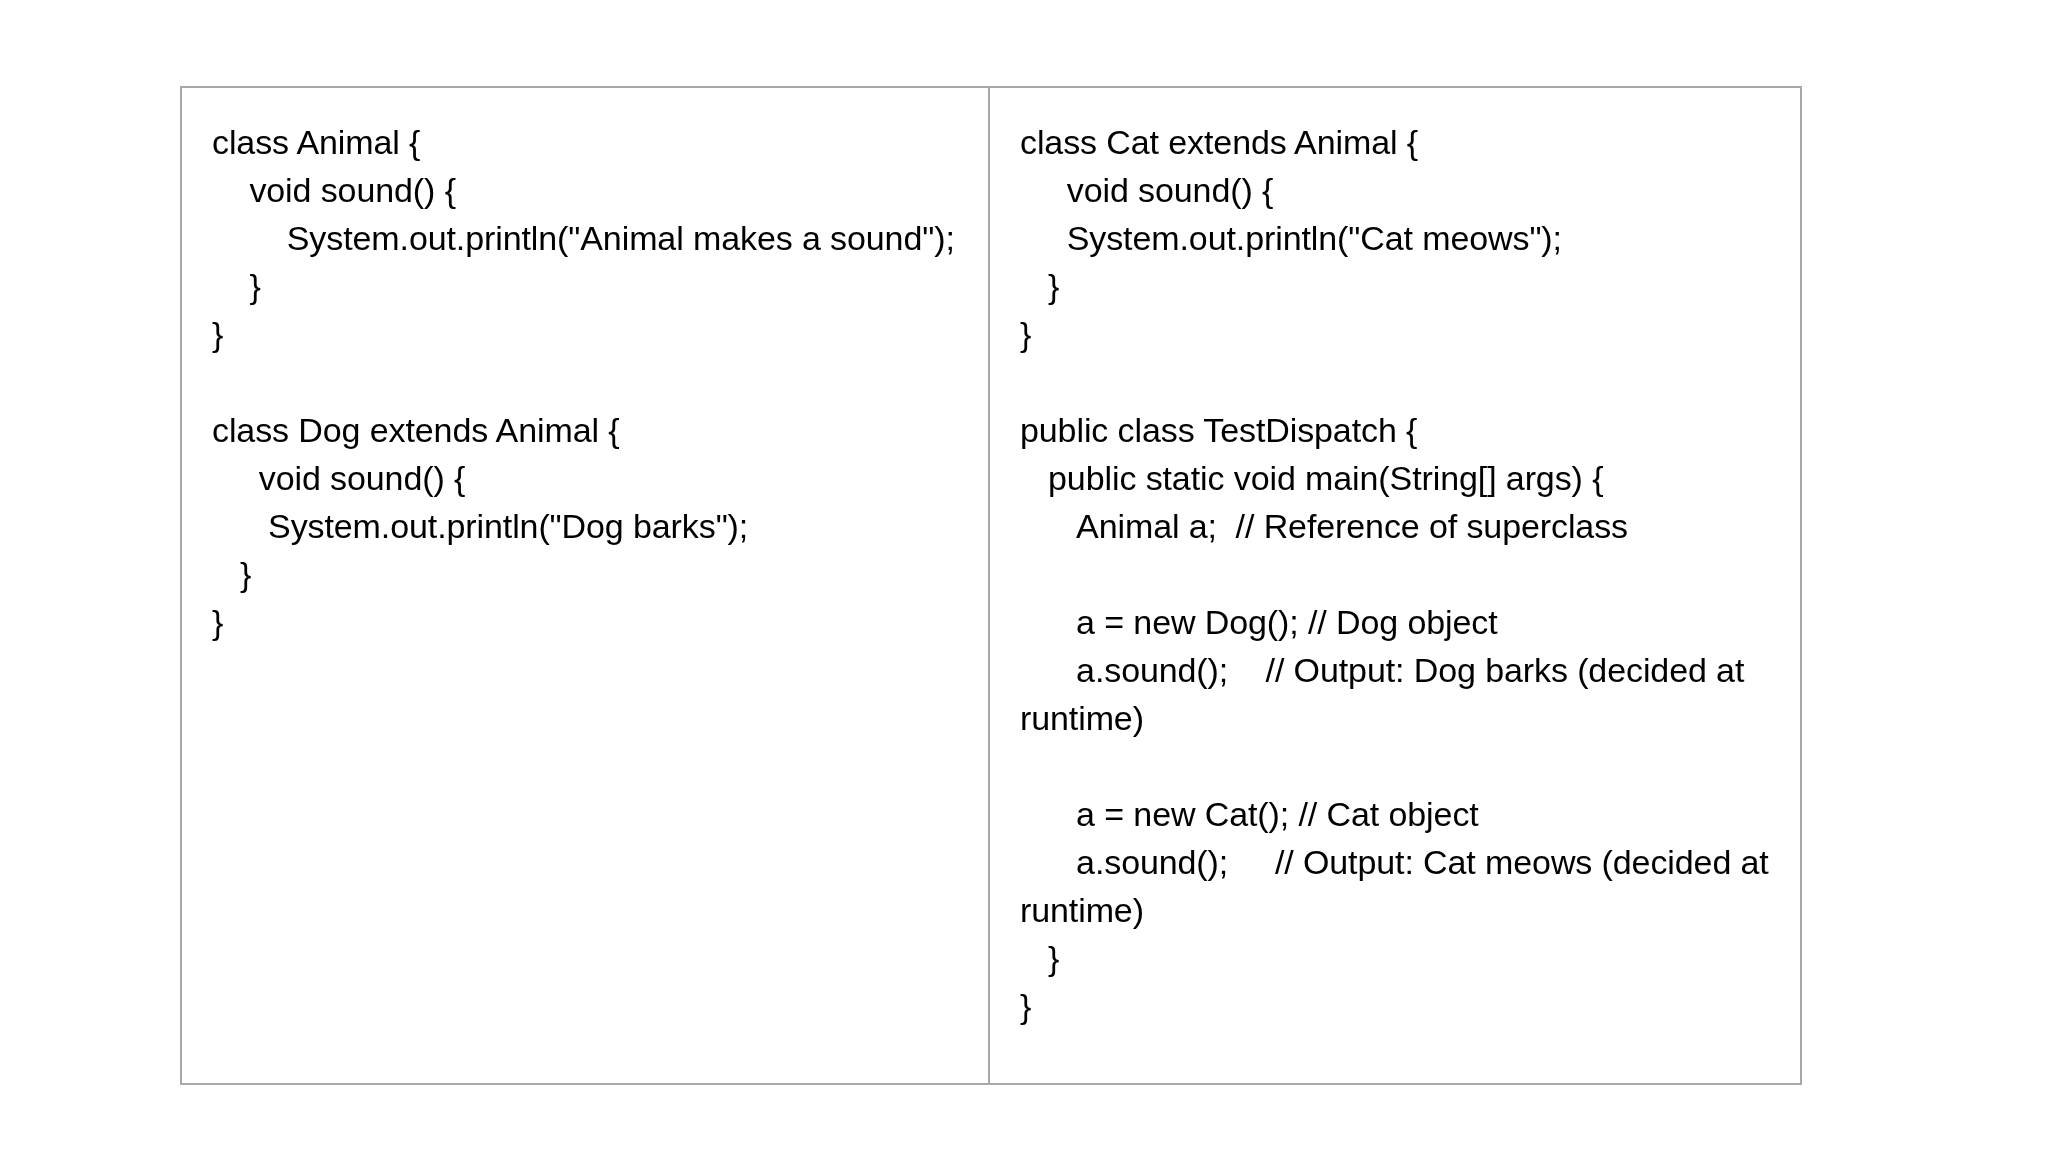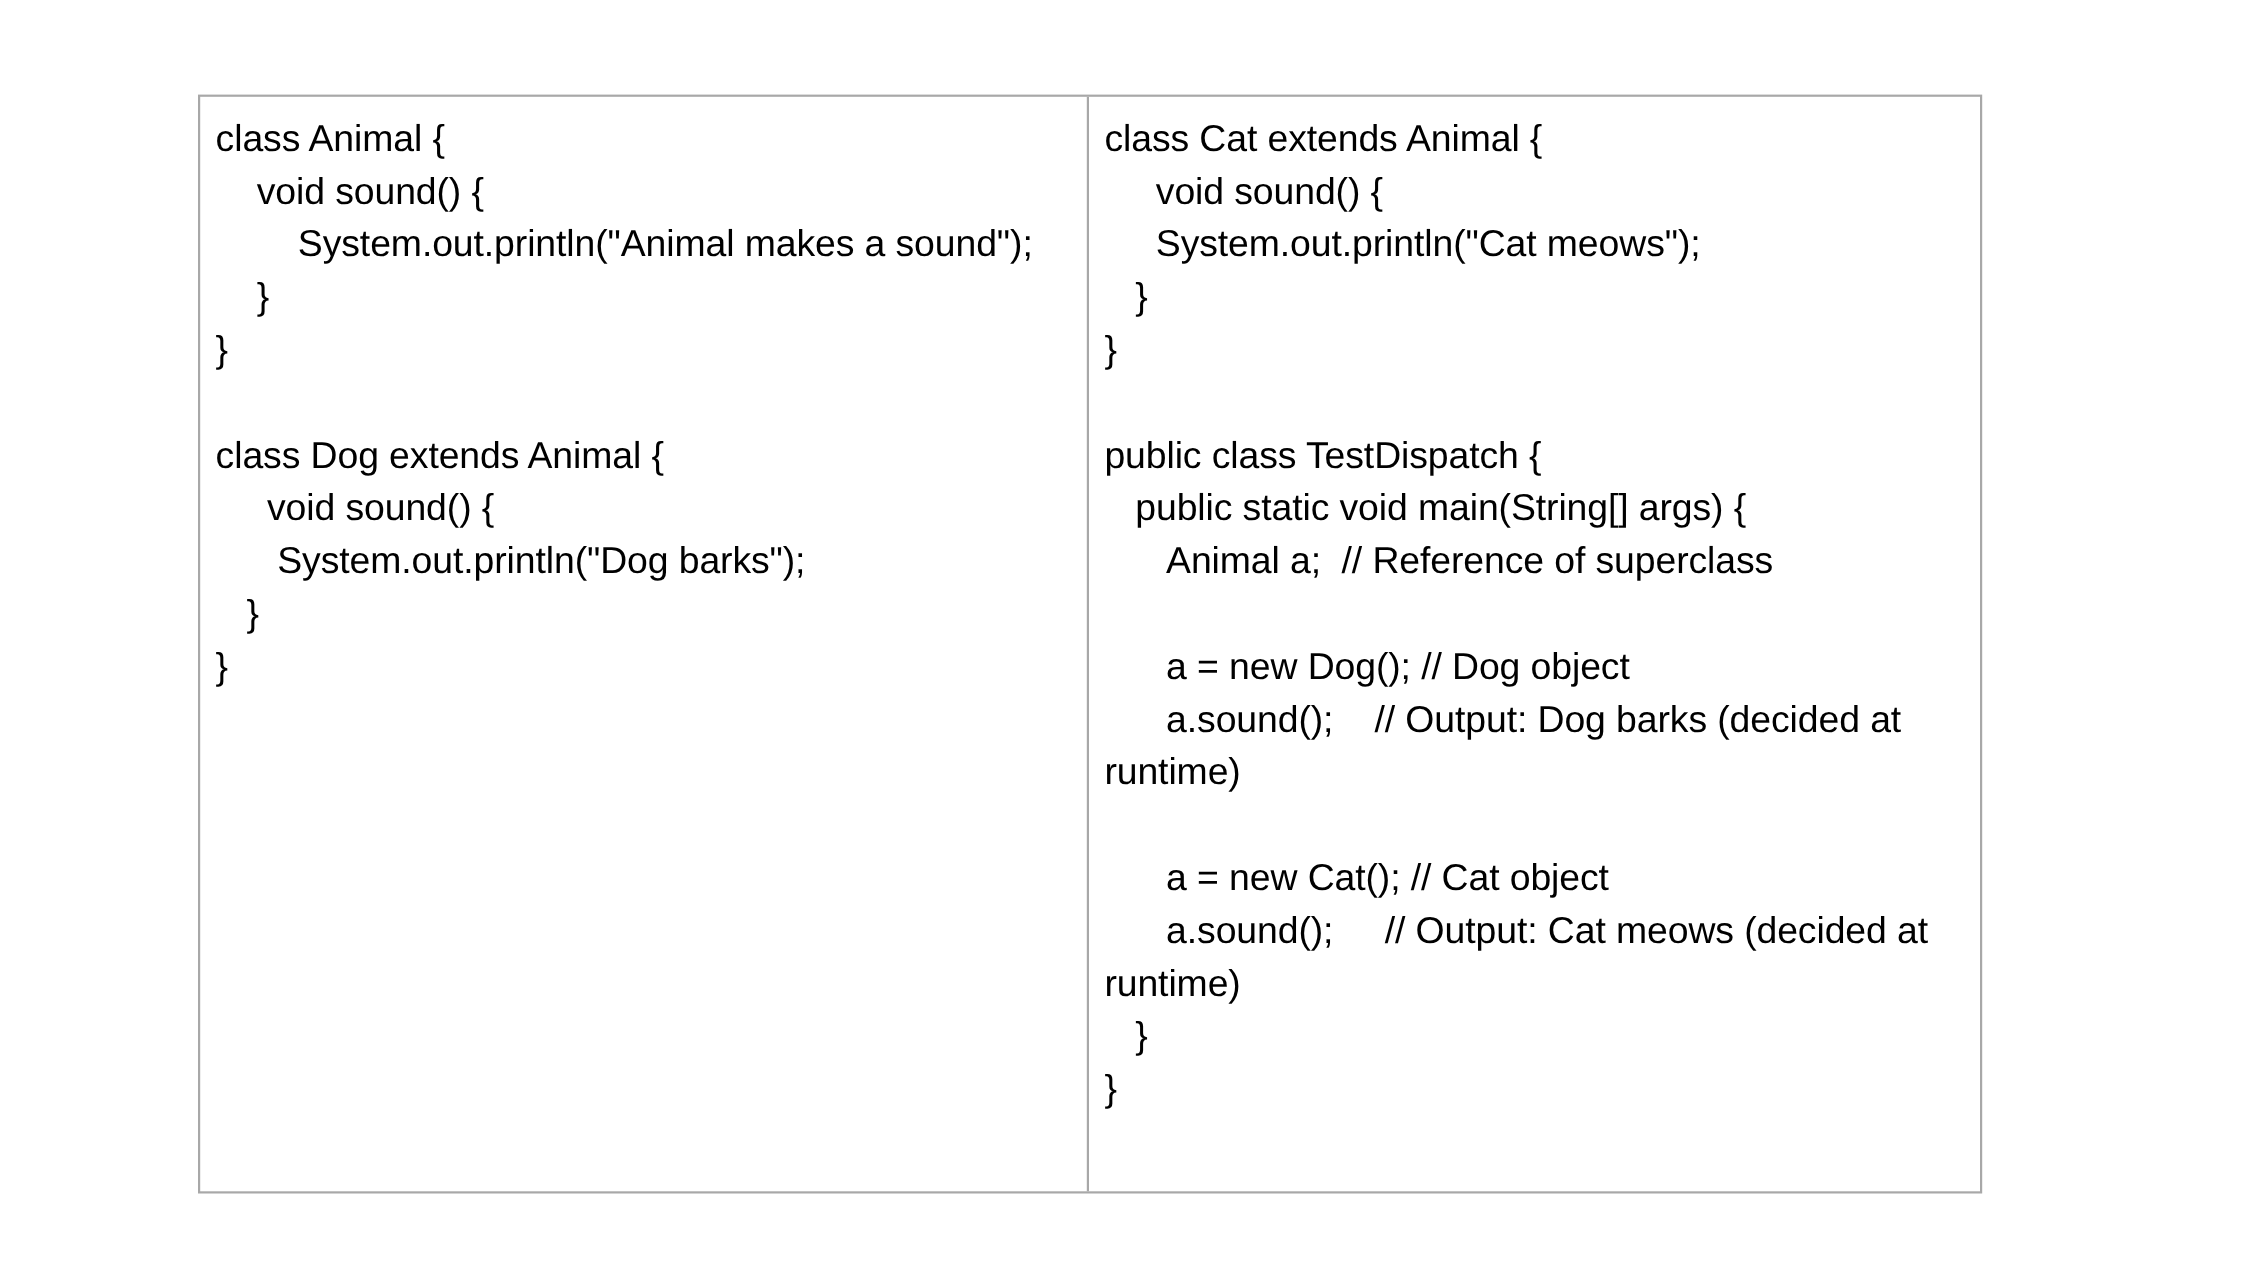--- a/index.html
+++ b/index.html
@@ -53,7 +53,7 @@
   }
 
   .code-block {
-    margin: 0;
+    margin: 16px;
     font-family: "Liberation Sans", sans-serif;
     font-size: 34px;
     line-height: 48px;

